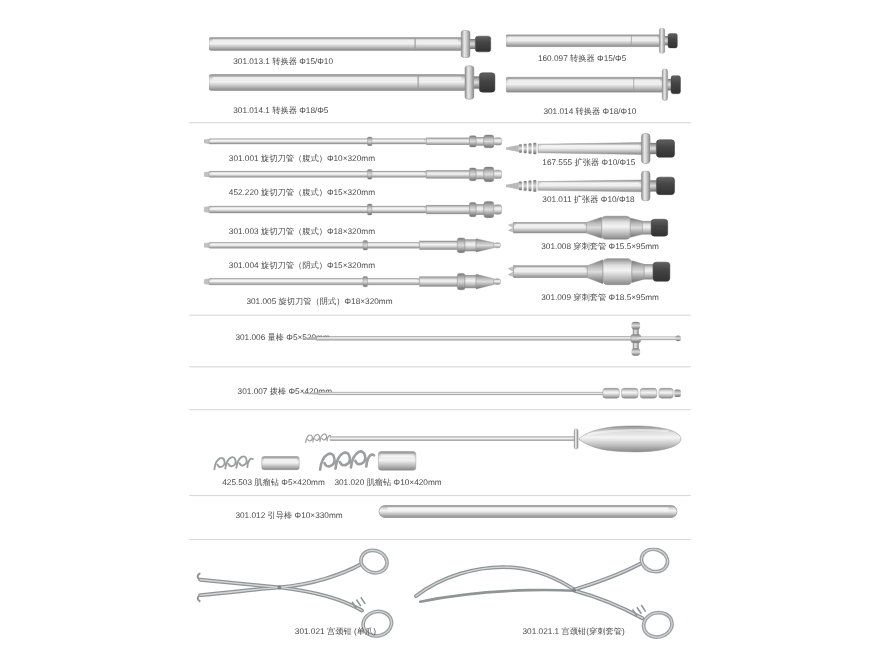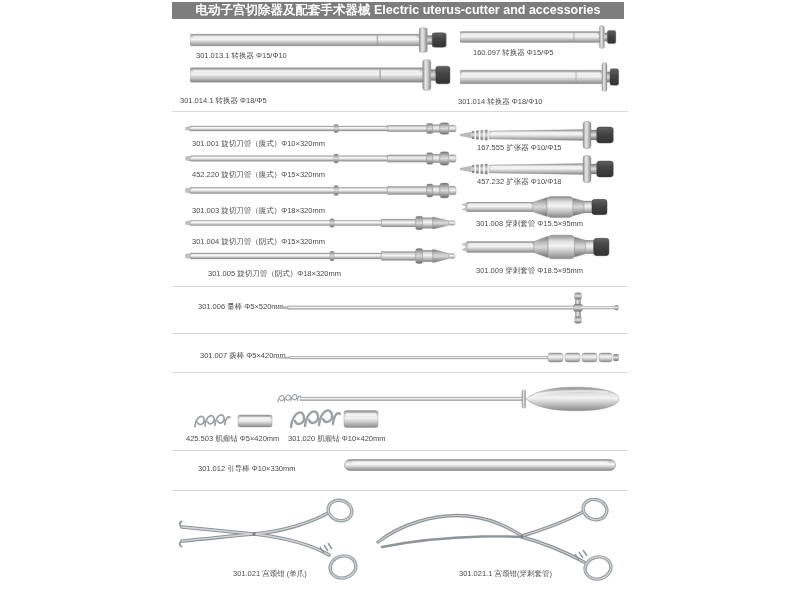--- a/index.html
+++ b/index.html
@@ -108,9 +108,6 @@
 
 <div class="page">
 
-  <div class="header">
-    <span>电动子宫切除器及配套手术器械 Electric uterus-cutter and accessories</span>
-  </div>
 
   <div class="divider" style="top:111px"></div>
   <div class="divider" style="top:286px"></div>

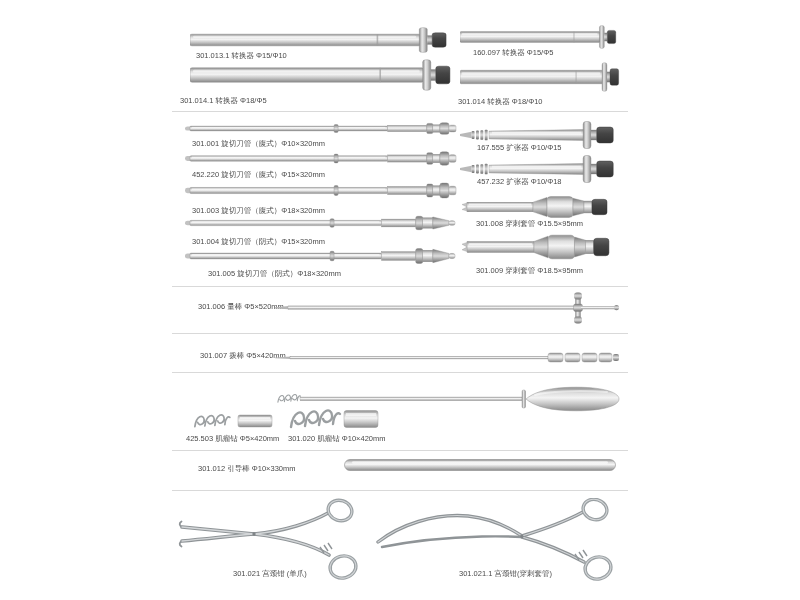--- a/index.html
+++ b/index.html
@@ -9,7 +9,7 @@
           color:#ffffff;font-size:12.5px;font-weight:bold;line-height:17px;text-align:center;
           white-space:nowrap;}
   .divider{position:absolute;left:172px;width:456px;height:1px;background:#d9d9d9;}
-  .label{position:absolute;font-size:7.5px;color:#4a4a4a;white-space:nowrap;line-height:9px;}
+  .label{position:absolute;font-size:7.5px;color:#4a4a4a;white-space:nowrap;line-height:9px;margin-left:16px;}
   .inst{position:absolute;}
 </style>
 </head>

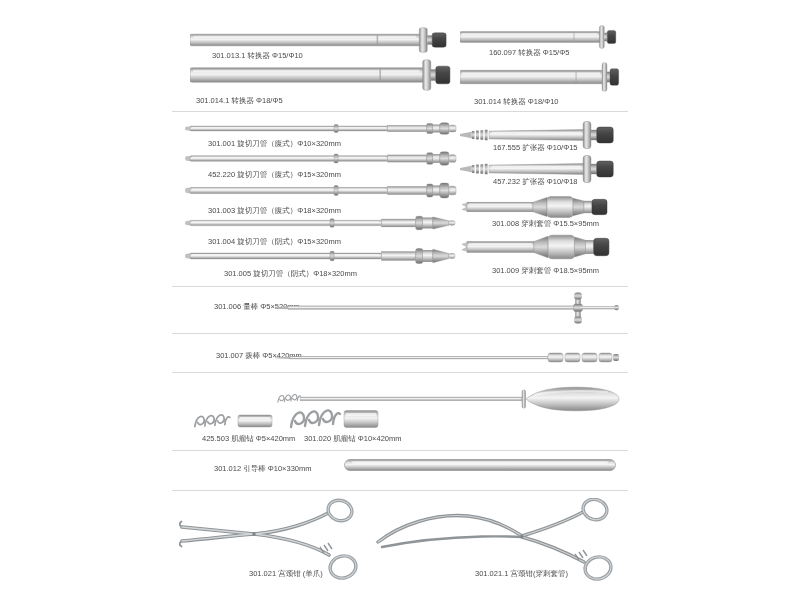--- a/index.html
+++ b/index.html
@@ -124,7 +124,7 @@
   <svg class="inst" style="left:190px;top:59px;width:272px;height:32px" viewBox="0 0 270 40" preserveAspectRatio="none">
       <use href="#sym-conv"></use>
     </svg>
-  <div class="label" style="left:180px;top:96px">301.014.1 转换器 Φ18/Φ5</div>
+  <div class="label" style="left:196px;top:96px">301.014.1 转换器 Φ18/Φ5</div>
 
   <svg class="inst" style="left:460px;top:25px;width:163px;height:24px" viewBox="0 0 270 40" preserveAspectRatio="none">
       <use href="#sym-conv"></use>

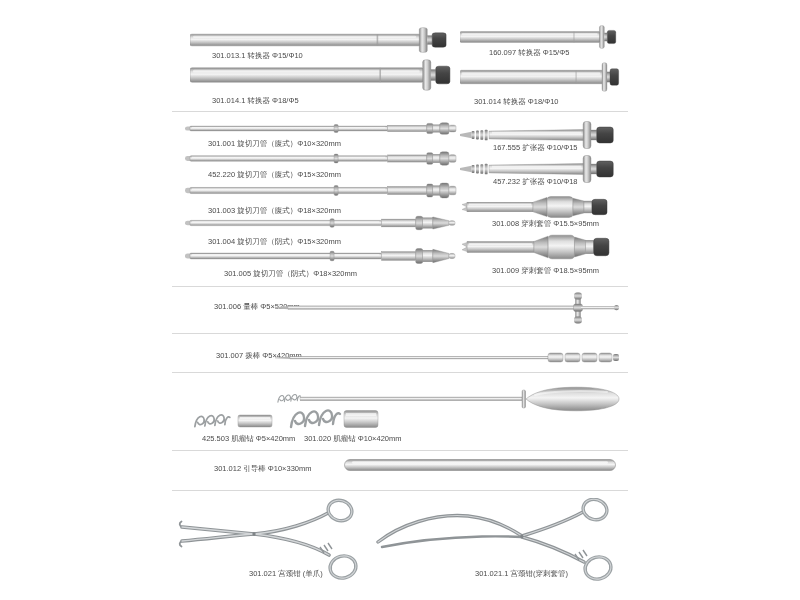--- a/index.html
+++ b/index.html
@@ -134,7 +134,7 @@
   <svg class="inst" style="left:460px;top:62px;width:166px;height:30px" viewBox="0 0 270 40" preserveAspectRatio="none">
       <use href="#sym-conv"></use>
     </svg>
-  <div class="label" style="left:458px;top:97px">301.014 转换器 Φ18/Φ10</div>
+  <div class="label" style="left:478px;top:97px">301.014 转换器 Φ18/Φ10</div>
 
   <svg class="inst" style="left:185px;top:121px;width:272px;height:15px" viewBox="0 0 270 20" preserveAspectRatio="none">
       <use href="#sym-tube-a"></use>

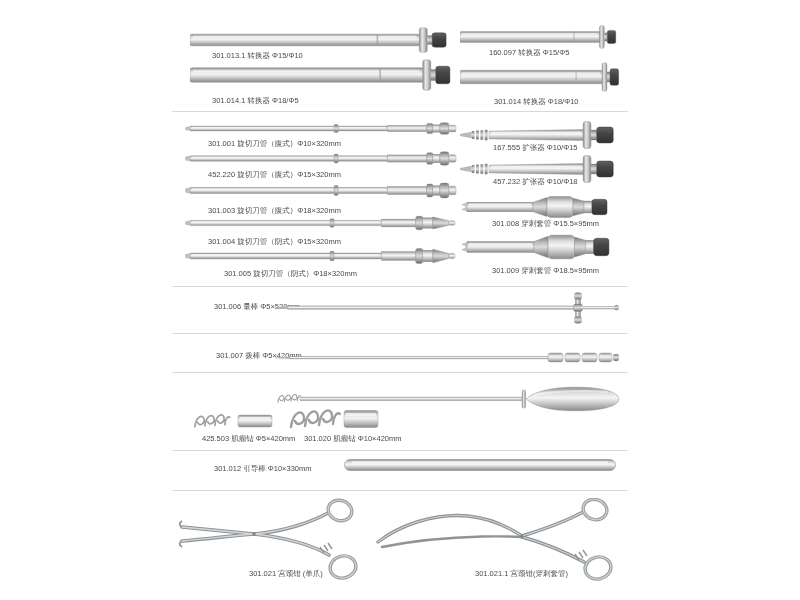--- a/index.html
+++ b/index.html
@@ -169,7 +169,7 @@
   <svg class="inst" style="left:460px;top:155px;width:160px;height:28px" viewBox="0 0 165 30" preserveAspectRatio="none">
       <use href="#sym-dilator"></use>
     </svg>
-  <div class="label" style="left:477px;top:177px">457.232 扩张器 Φ10/Φ18</div>
+  <div class="label" style="left:477px;top:177px">301.011 扩张器 Φ10/Φ18</div>
 
   <svg class="inst" style="left:462px;top:192px;width:150px;height:30px" viewBox="0 0 150 36" preserveAspectRatio="none">
       <use href="#sym-cannula"></use>

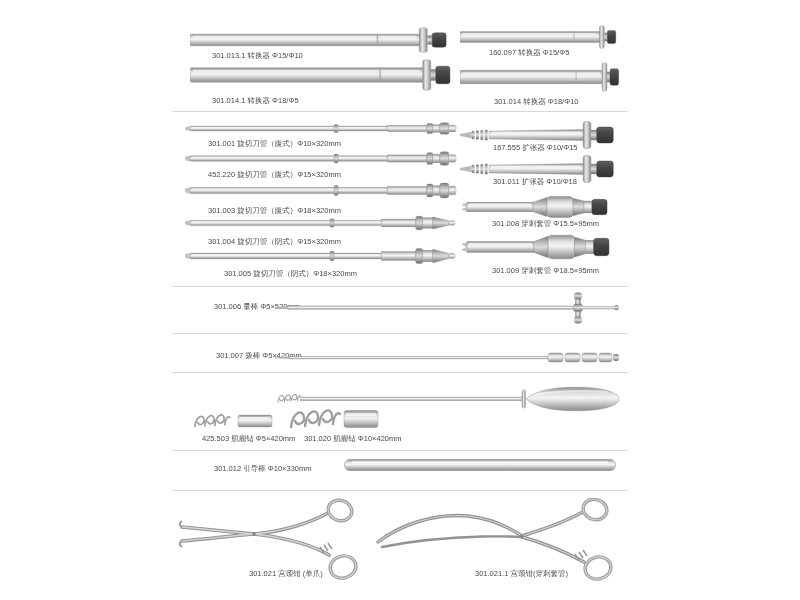--- a/index.html
+++ b/index.html
@@ -245,7 +245,7 @@
     <ellipse cx="165" cy="69" rx="13" ry="11" transform="rotate(-14 165 69)" fill="none" stroke="#9aa0a3" stroke-width="3.4"></ellipse>
     <ellipse cx="165" cy="69" rx="13" ry="11" transform="rotate(-14 165 69)" fill="none" stroke="#d3d6d8" stroke-width="1.1"></ellipse>
   </svg>
-  <div class="label" style="left:233px;top:569px">301.021 宫颈钳 (单爪)</div>
+  <div class="label" style="left:252px;top:569px">301.021 宫颈钳 (单爪)</div>
 
   <svg class="inst" style="left:372px;top:498px;width:250px;height:86px" viewBox="0 0 250 86">
     <path d="M6,44 C28,27 62,15 96,18 C120,20.5 138,30 150,38" fill="none" stroke="#8f9497" stroke-width="3.4" stroke-linecap="round"></path>

